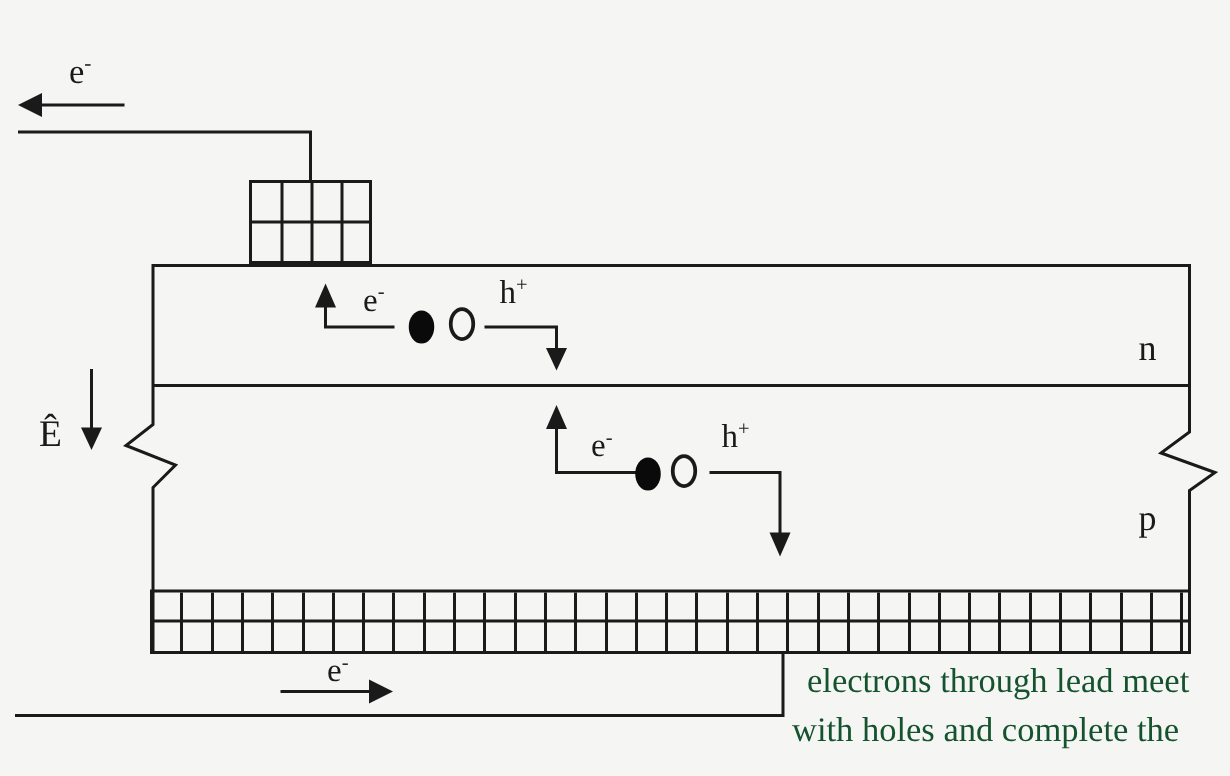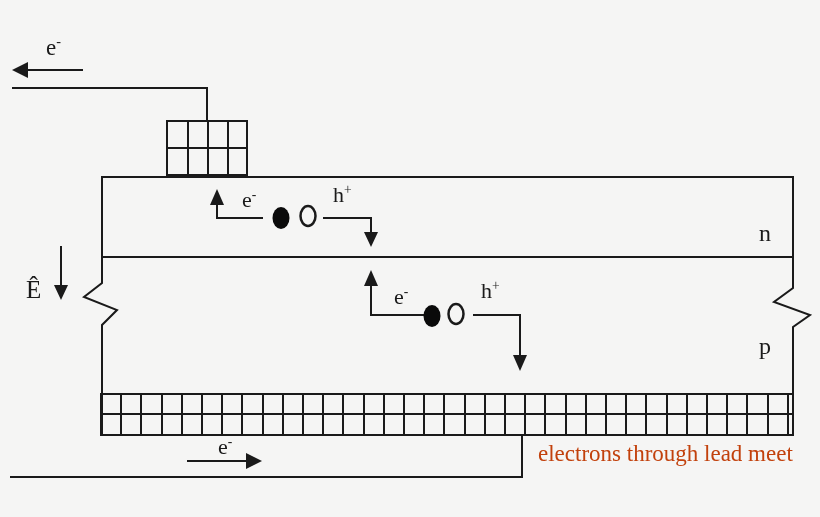--- a/index.html
+++ b/index.html
@@ -59,7 +59,7 @@
     font-size:23px;
     line-height:1;
     white-space:nowrap;
-    color:#c2410c;
+    color:#14532d;
   }
   .caption-1{left:538px;top:442px;}
   .caption-2{left:528px;top:475px;}

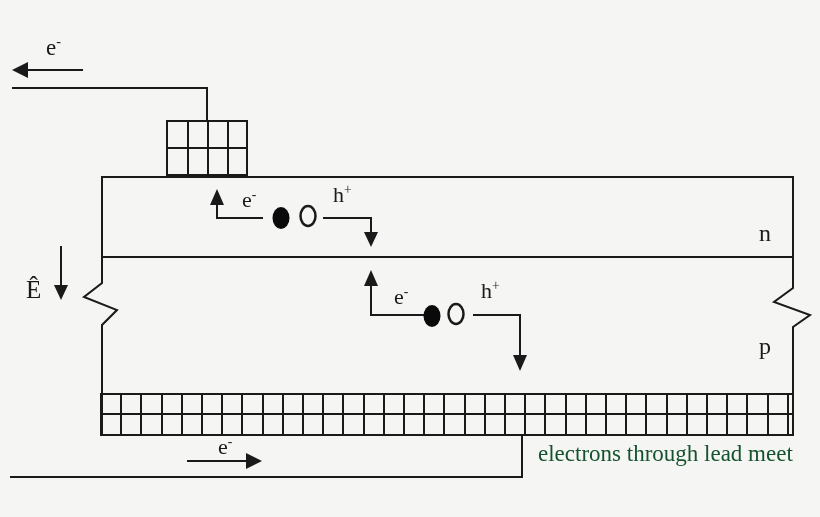--- a/index.html
+++ b/index.html
@@ -129,6 +129,7 @@
   <span class="lbl lbl-e-bottom"><span>e</span><sup>-</sup></span>
 
   <span class="caption caption-1">electrons through lead meet</span>
+  <span class="caption caption-2">with holes and complete the</span>
 
 </div>
 

